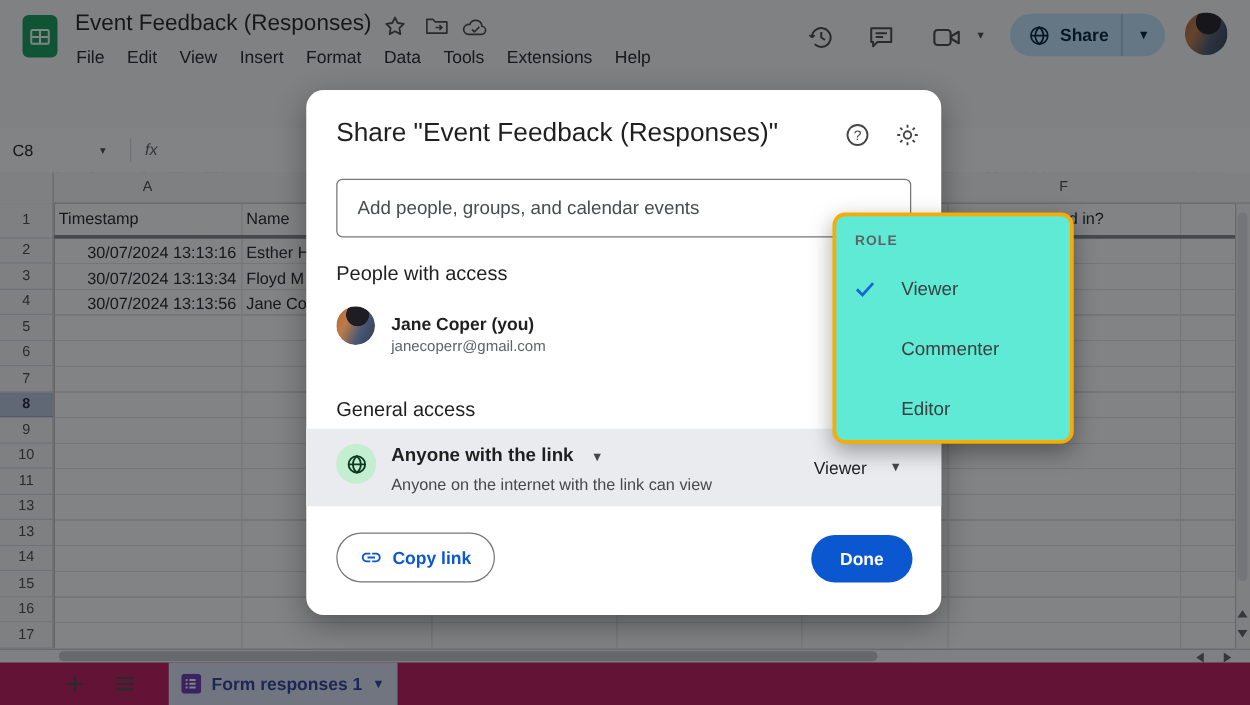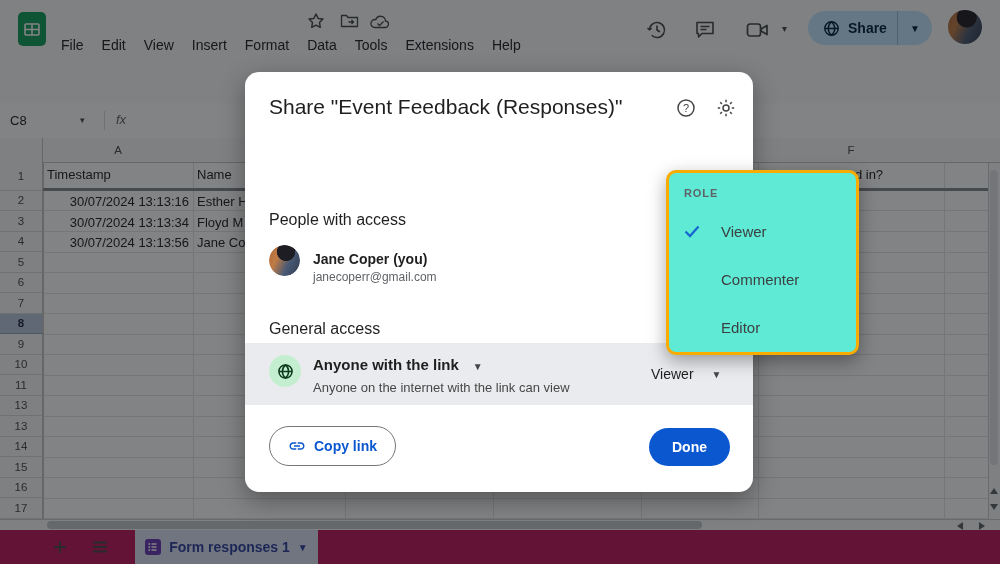--- a/index.html
+++ b/index.html
@@ -133,6 +133,7 @@
           </g>
         </svg>
     </div>
+    <div class="doc-title">Event Feedback (Responses)</div>
     <span class="title-icon" style="left:307px">
       <svg width="18" height="18" viewBox="0 0 16 16">
           <path d="M8 1.8l1.9 3.9 4.3.6-3.1 3 .7 4.3L8 11.6l-3.8 2 .7-4.3-3.1-3 4.3-.6z" fill="none" stroke="#444746" stroke-width="1.3" stroke-linejoin="round"></path>

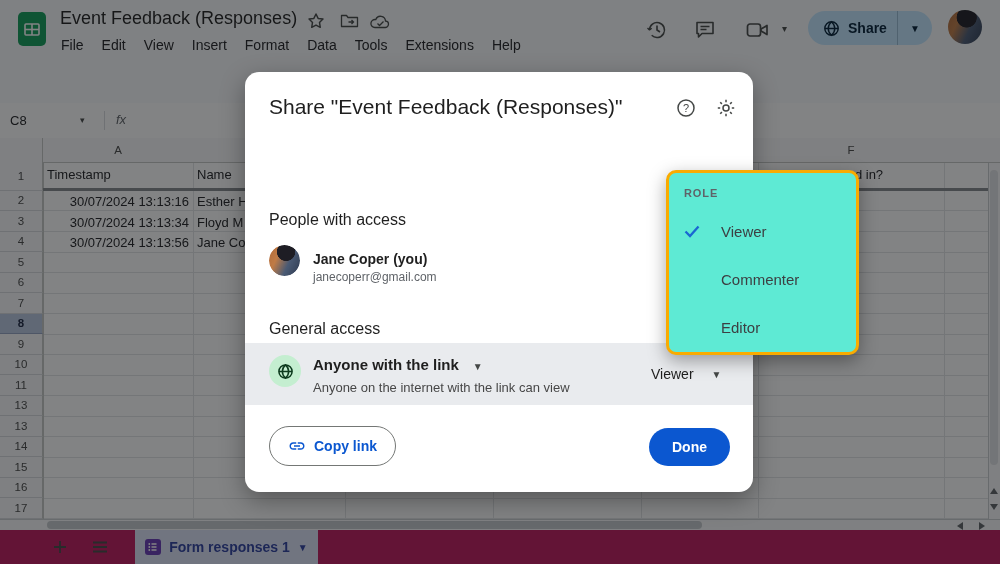--- a/index.html
+++ b/index.html
@@ -418,6 +418,7 @@
         </svg>
     </span>
 
+    <input class="dlg-input" type="text" placeholder="Add people, groups, and calendar events" style="">
 
     <div class="section-heading" style="top:139px">People with access</div>
     <div class="person-avatar">

